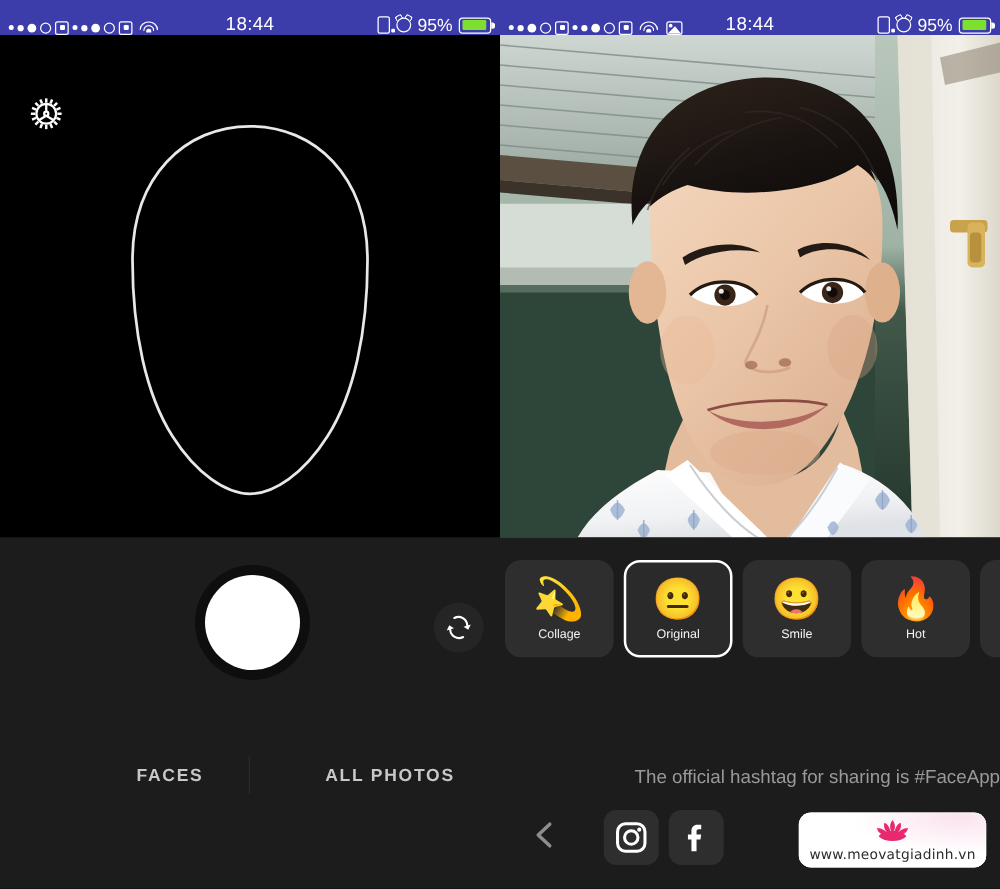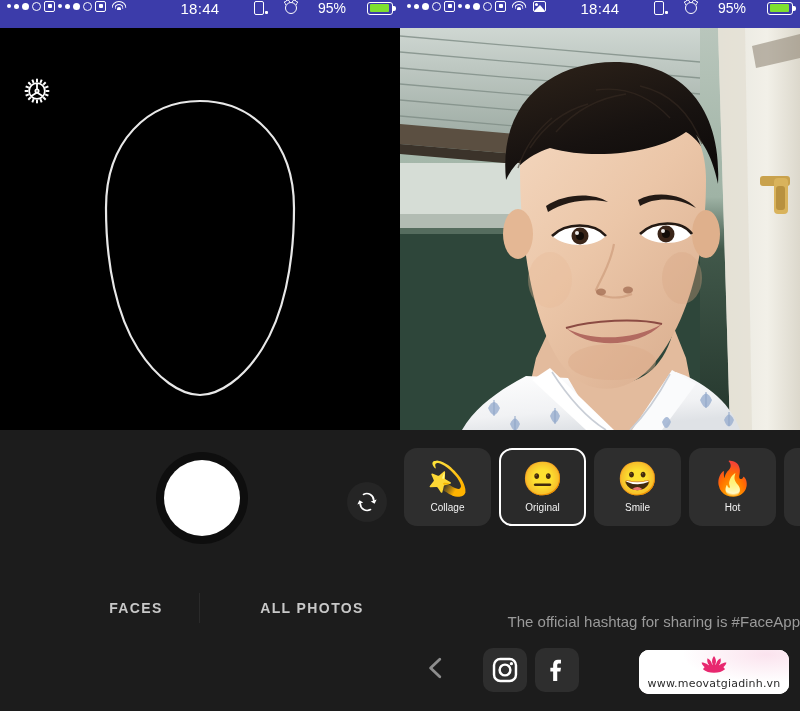--- a/index.html
+++ b/index.html
@@ -15,7 +15,7 @@
   .statusbar-row{ position:absolute; top:0; left:0; width:800px; height:28px; display:flex; }
   .statusbar{
     width:400px; height:28px; background:#3c3caa;
-    display:flex; align-items:flex-start; position:relative;
+    display:flex; align-items:flex-end; position:relative;
     color:#fff;
   }
   .sb-left{ display:flex; align-items:center; gap:3px; padding-left:7px; }

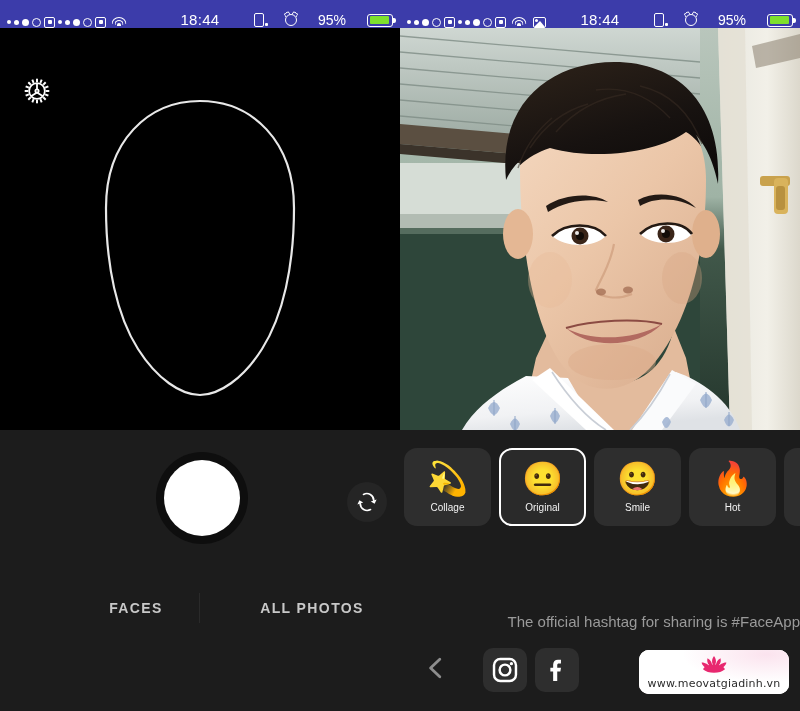--- a/index.html
+++ b/index.html
@@ -50,7 +50,7 @@
     font-size:15px; font-weight:400; letter-spacing:.3px;
   }
   .sb-right{
-    margin-left:auto; display:flex; align-items:center; gap:21px; padding-right:7px;
+    margin-left:auto; display:flex; align-items:center; gap:5px; padding-right:7px;
   }
   .sb-rotate{
     width:10px; height:14px; border:1.6px solid #fff; border-radius:2px; position:relative;

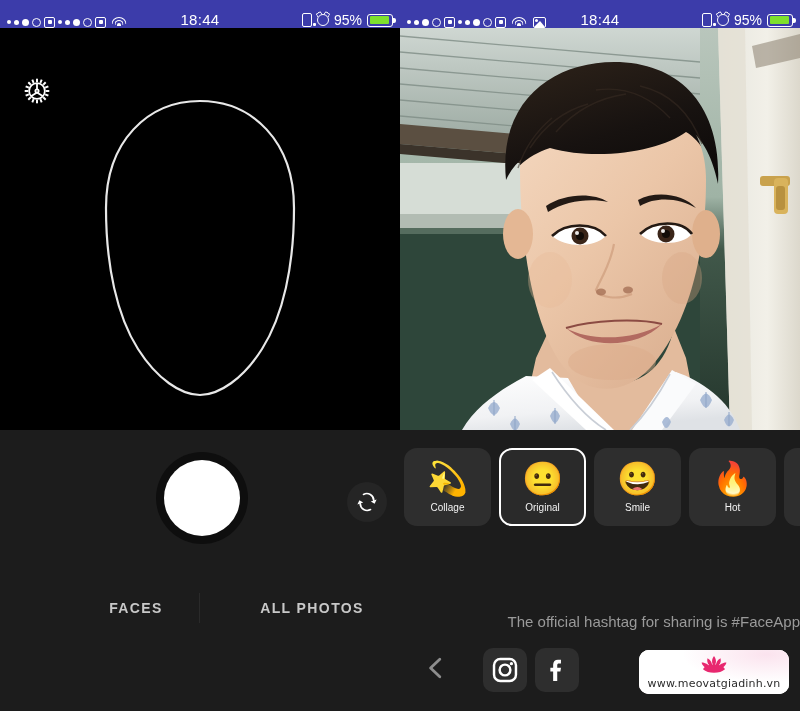--- a/index.html
+++ b/index.html
@@ -113,7 +113,7 @@
   .filter-tile.partial{ width:34px; border-radius:13px 0 0 13px; }
 
   
-  .tabs{ position:absolute; left:0; top:148px; width:400px; height:60px; display:flex;padding-left:48px; }
+  .tabs{ position:absolute; left:0; top:160px; width:400px; height:60px; display:flex;padding-left:48px; }
   .tab{
     flex:1; display:flex; align-items:center; justify-content:center;
     color:#c8c8c8; font-size:14px; font-weight:bold; letter-spacing:1.4px;

